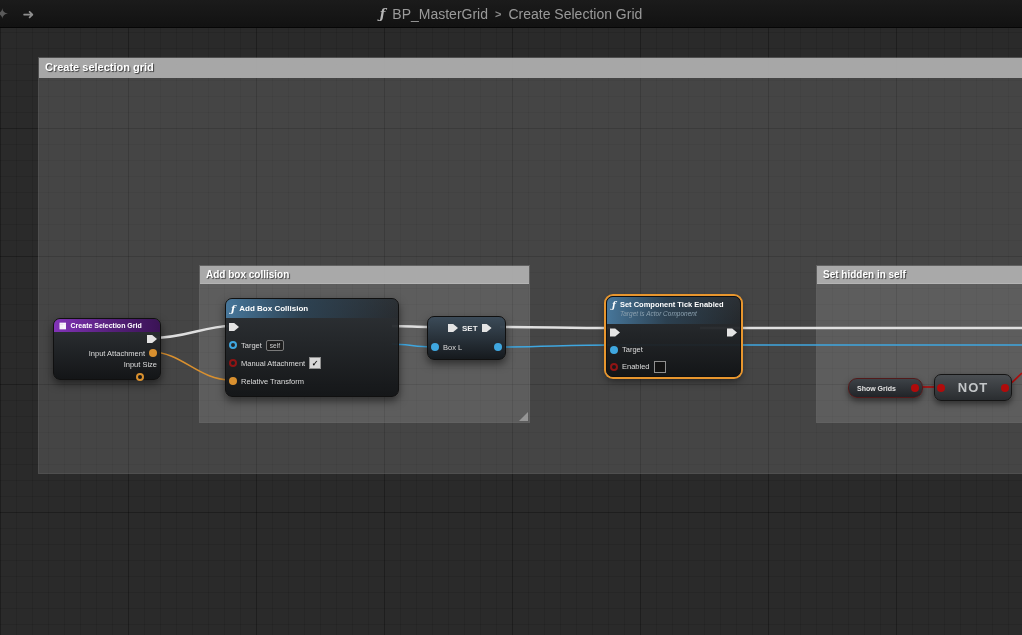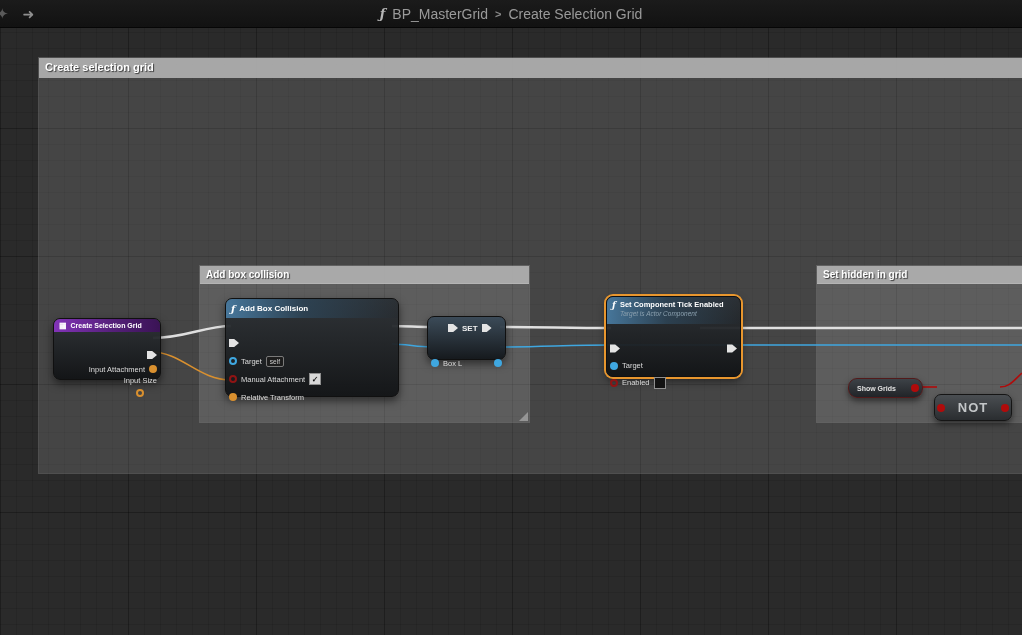--- a/index.html
+++ b/index.html
@@ -115,7 +115,7 @@
   </div>
 
   <div class="comment" style="left:816px;top:265px;width:206px;height:156px;">
-    <div class="chead" style="font-size:10px;height:13px;line-height:13px;">Set hidden in grid</div>
+    <div class="chead" style="font-size:10px;height:13px;line-height:13px;">Set hidden in self</div>
     <div class="cbody" style="top:17px;"></div>
   </div>
 

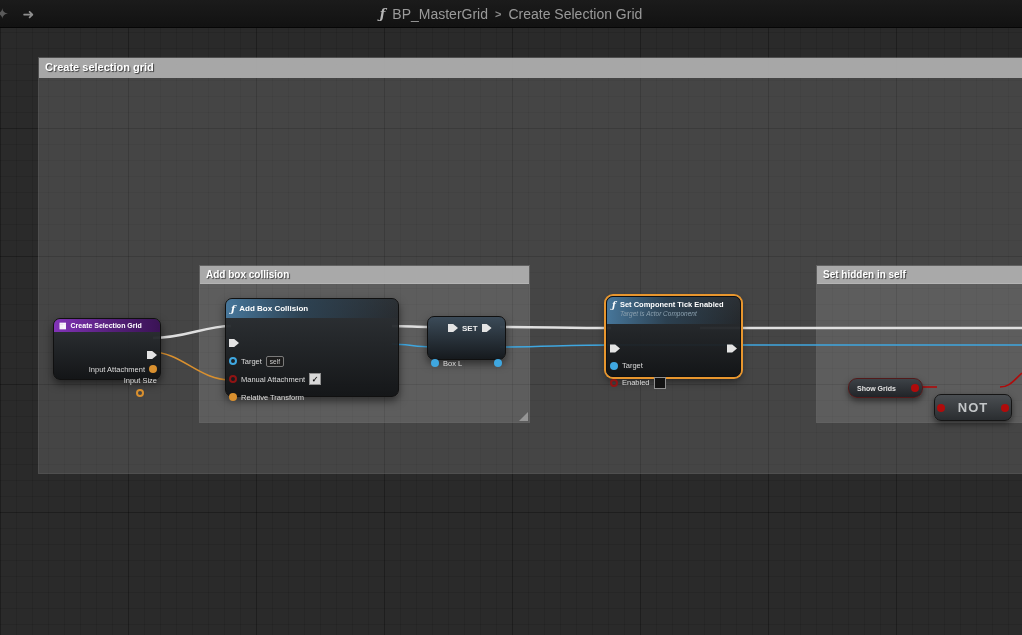--- a/index.html
+++ b/index.html
@@ -60,7 +60,7 @@
   .nhead.fnblue{background:linear-gradient(90deg, rgba(72,122,160,0.95) 0%, rgba(45,68,86,0.85) 45%, rgba(32,38,44,0.25) 100%);}
   .fnglyph{font-family:"DejaVu Serif",serif;font-style:italic;font-weight:bold;color:#fff;}
   .cols{display:flex;justify-content:space-between;padding:0 3px;}
-  .col{display:flex;flex-direction:column;margin-top:16px;}
+  .col{display:flex;flex-direction:column;}
   .col.right{align-items:flex-end;}
   .prow{display:flex;align-items:center;gap:4px;font-size:7.5px;color:#dcdcdc;white-space:nowrap;}
   .exec{width:10px;height:10px;background:#e4e4e4;flex:none;

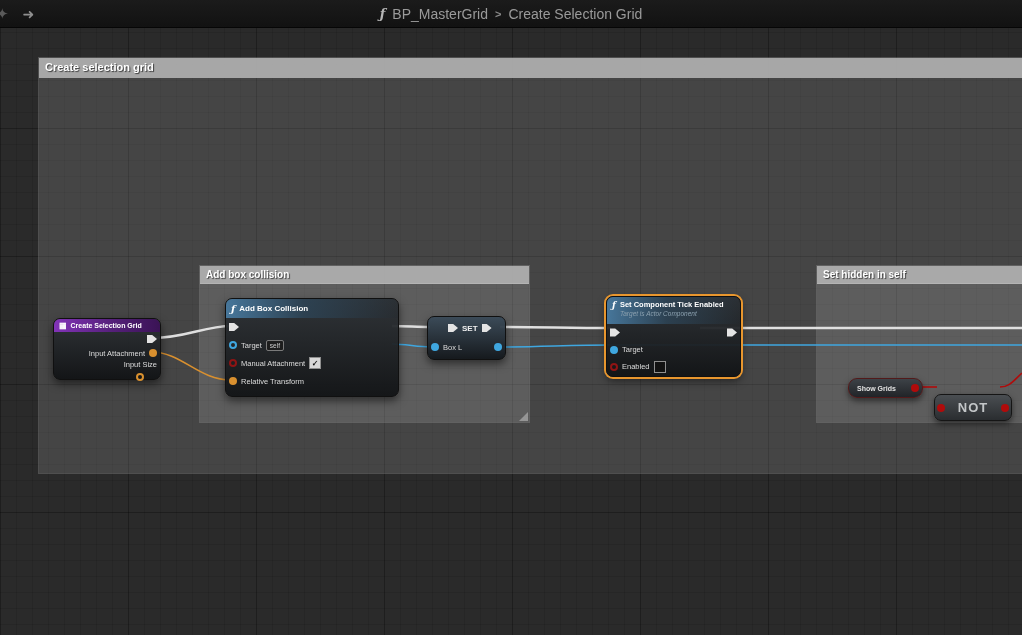--- a/index.html
+++ b/index.html
@@ -82,7 +82,7 @@
         border:1px solid #521a1a;box-shadow:0 3px 6px rgba(0,0,0,0.5);color:#e2e2e2;}
   .notnode{position:absolute;z-index:3;border-radius:7px;display:flex;align-items:center;justify-content:space-between;
         background:linear-gradient(180deg,#4a4e52,#2a2d30);
-        border:1px solid #151515;box-shadow:0 3px 6px rgba(0,0,0,0.5);margin-top:20px;}
+        border:1px solid #151515;box-shadow:0 3px 6px rgba(0,0,0,0.5);}
   .notlabel{flex:1;text-align:center;font-weight:bold;font-size:13px;letter-spacing:1px;color:#c3c6c8;}
 </style>
 </head>

